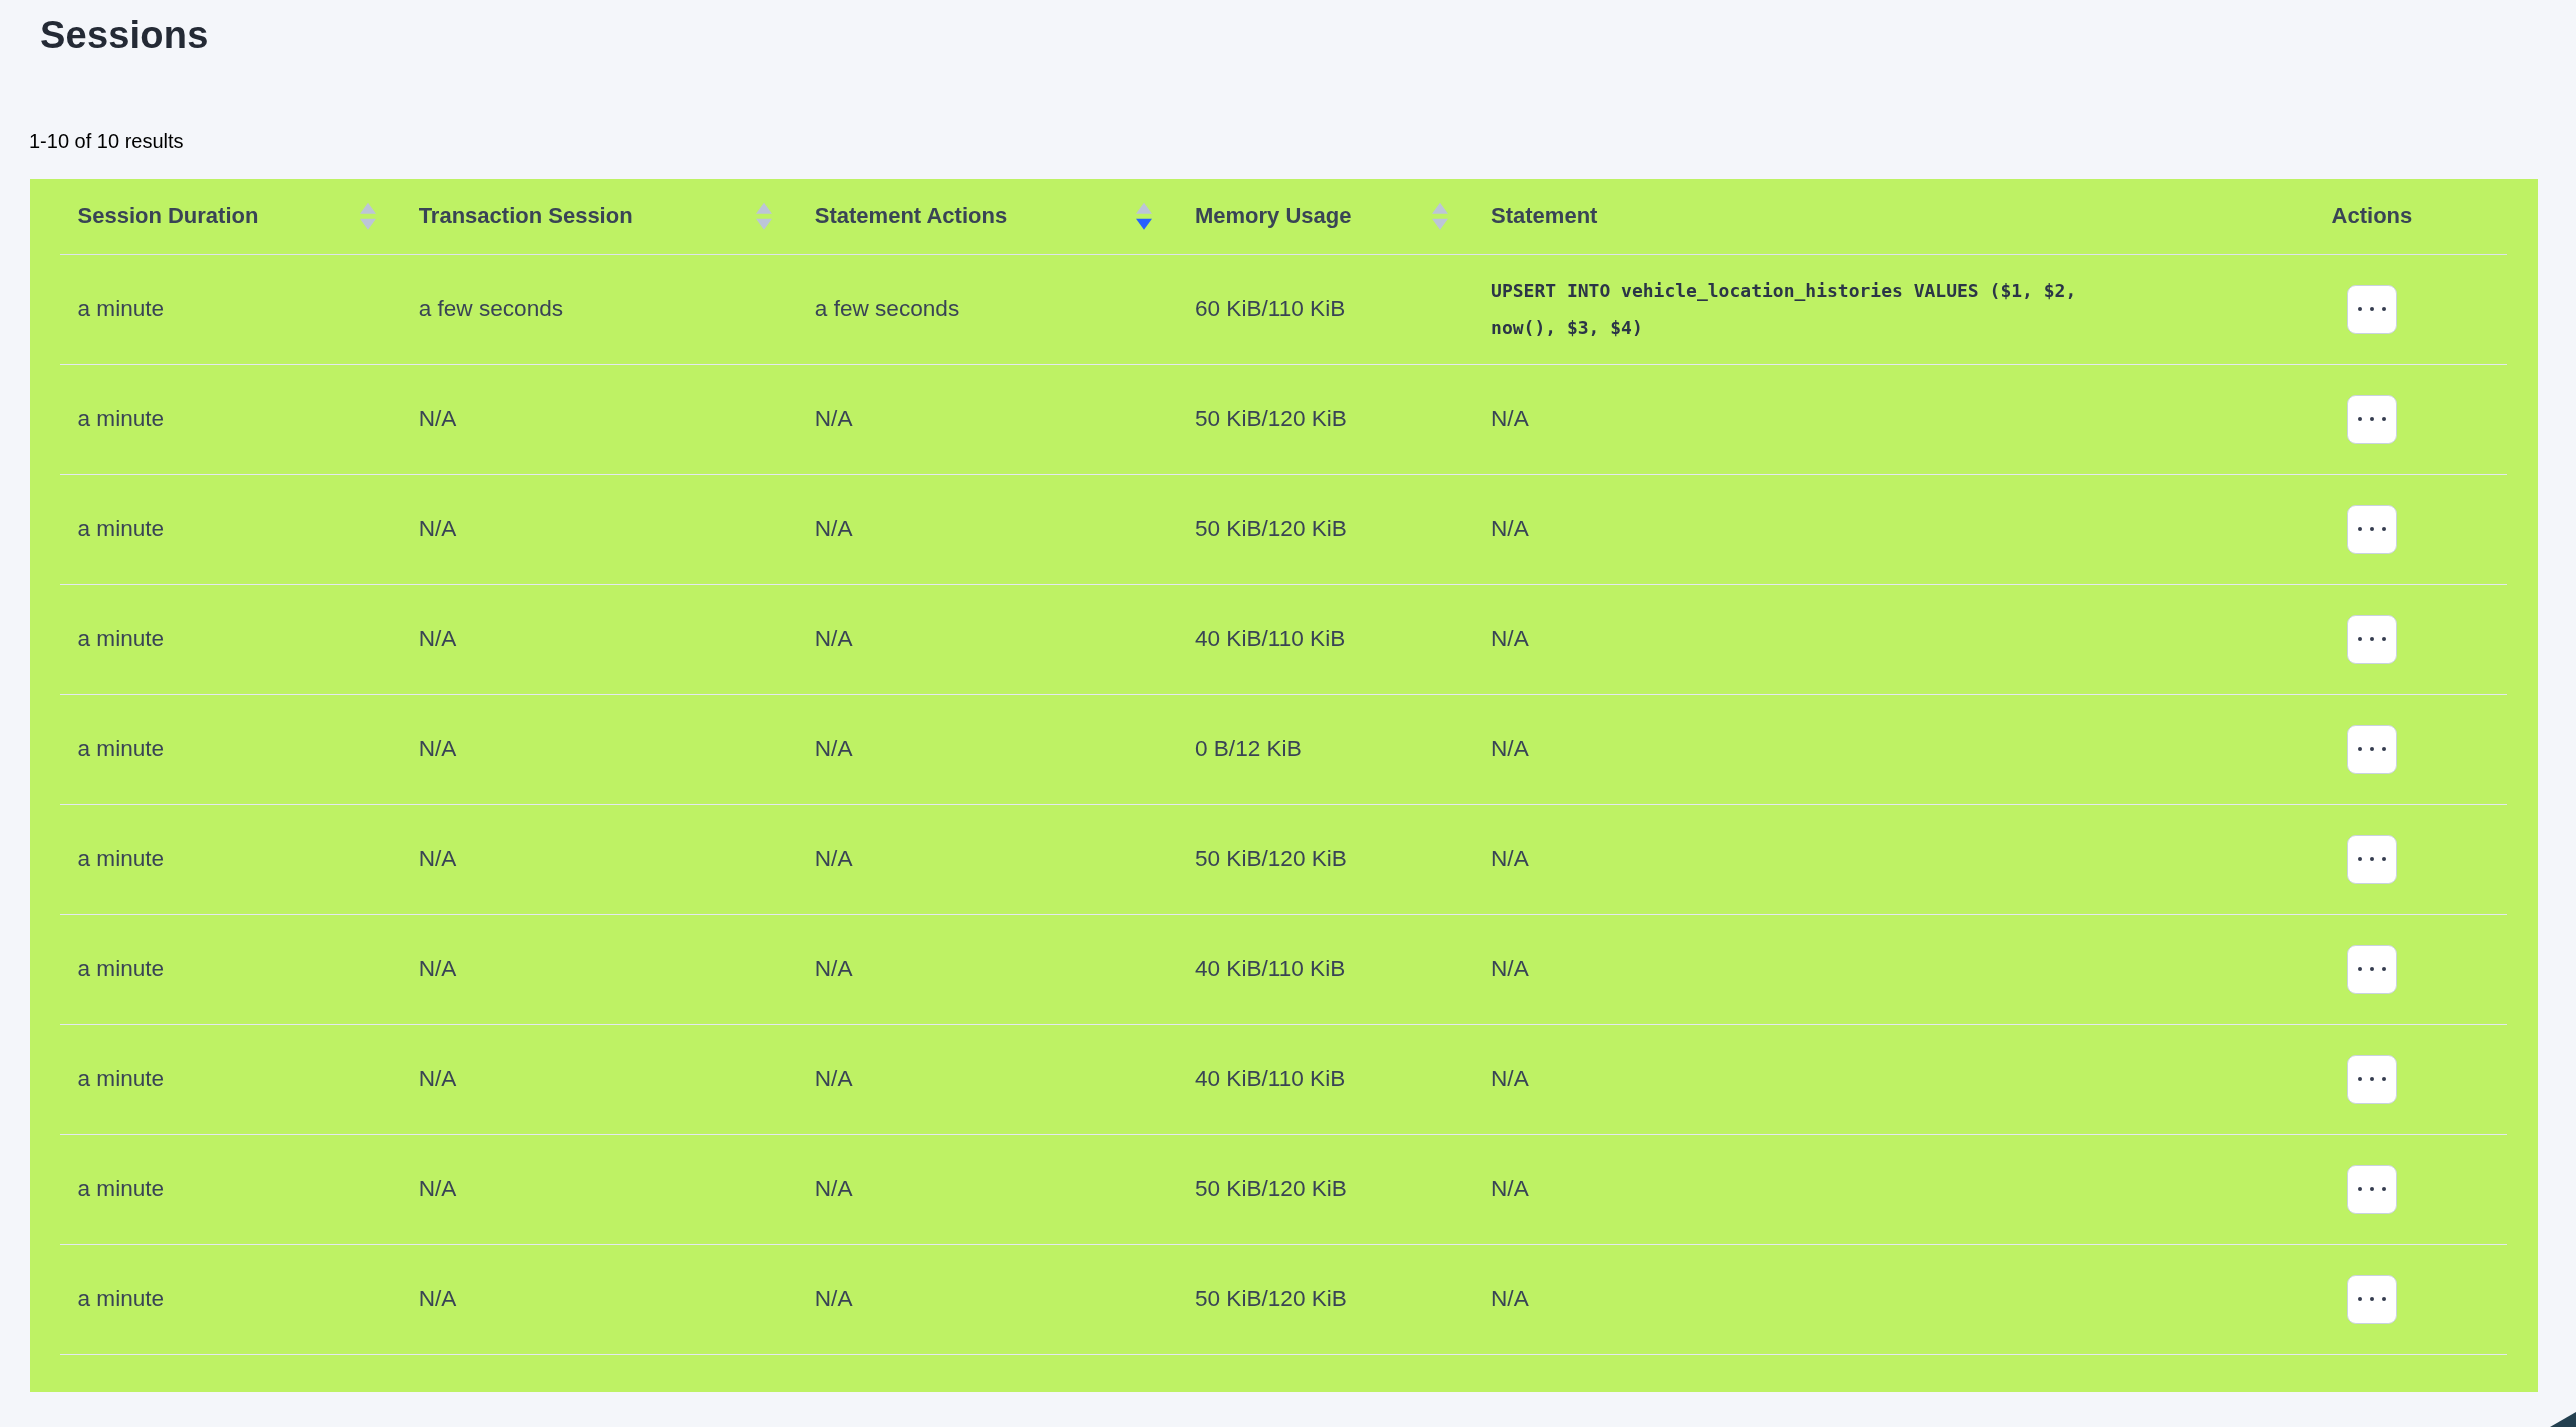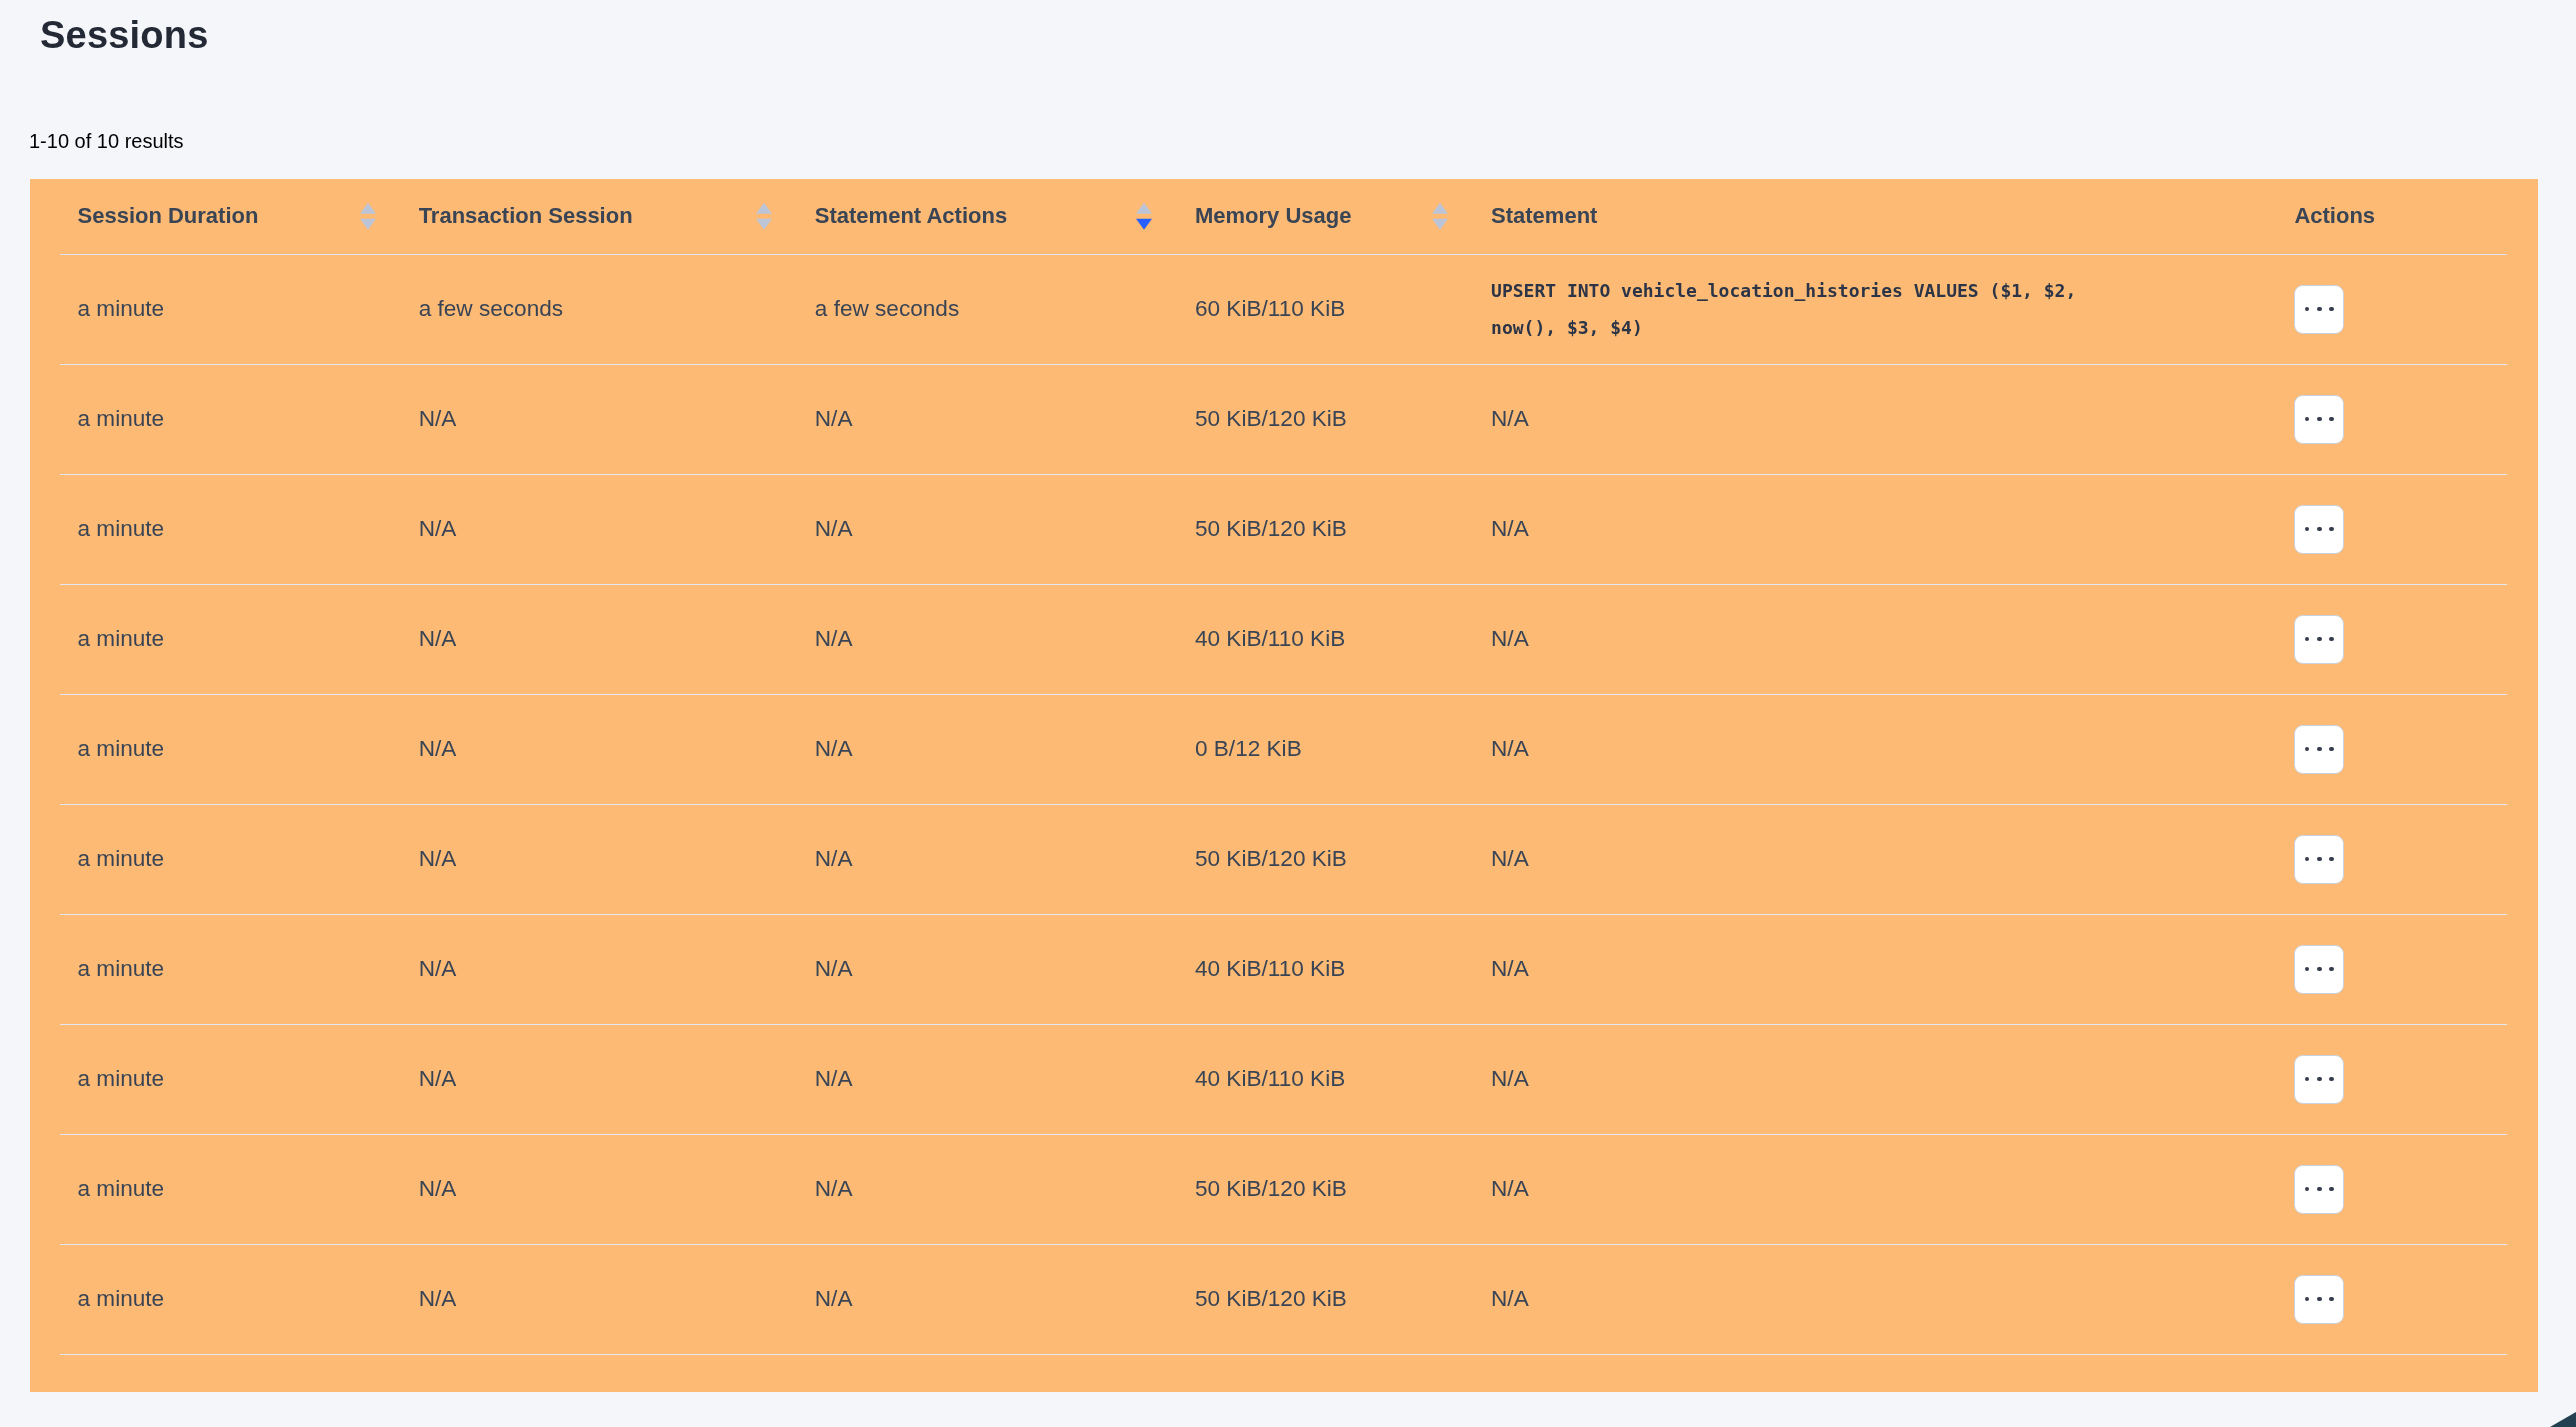--- a/index.html
+++ b/index.html
@@ -23,7 +23,7 @@
   .card {
     position: absolute; left: 29.5px; top: 179px;
     width: 2508px; height: 1213px;
-    background: #fdba74;
+    background: #bef264;
   }
   table.sessions {
     border-collapse: collapse; table-layout: fixed;

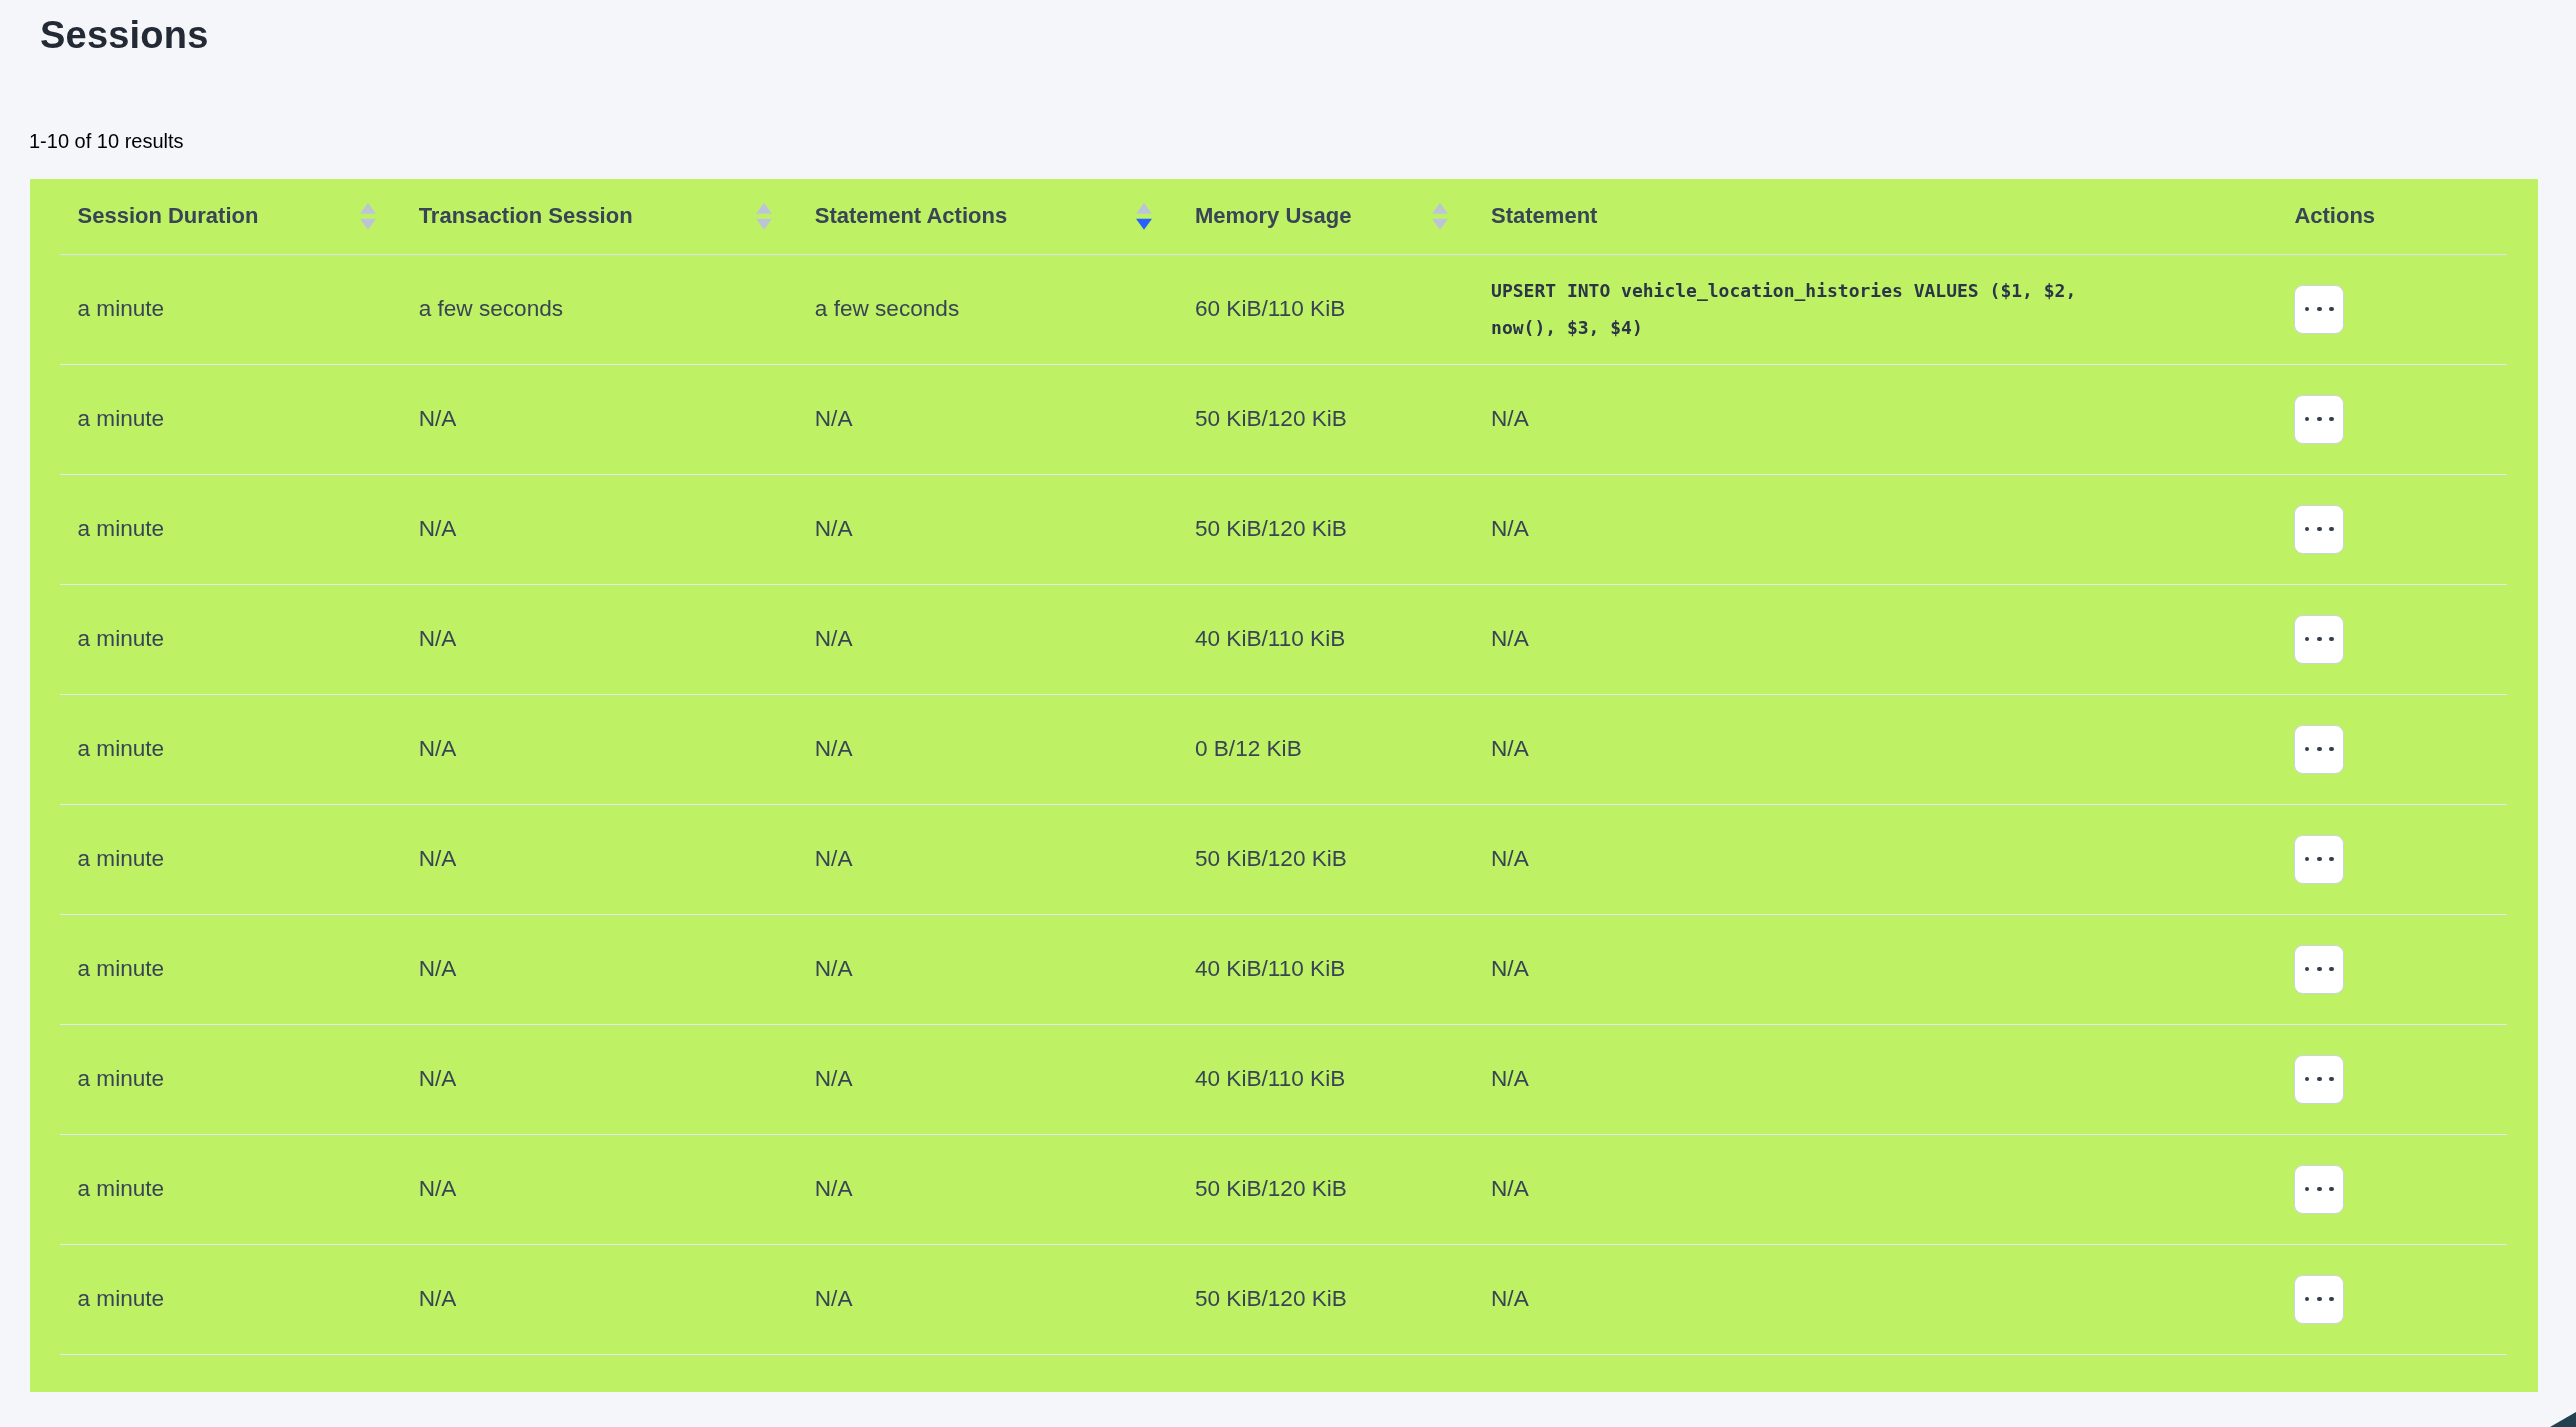--- a/index.html
+++ b/index.html
@@ -50,7 +50,7 @@
     vertical-align: middle; padding: 0;
   }
   .pad-first { padding-left: 18px; }
-  .th-actions, .td-actions { text-align: left; padding-right: 57px; }
+  .th-actions, .td-actions { text-align: center; padding-right: 57px; }
 
   .sort-control {
     position: absolute; right: 43px; top: 50%;

